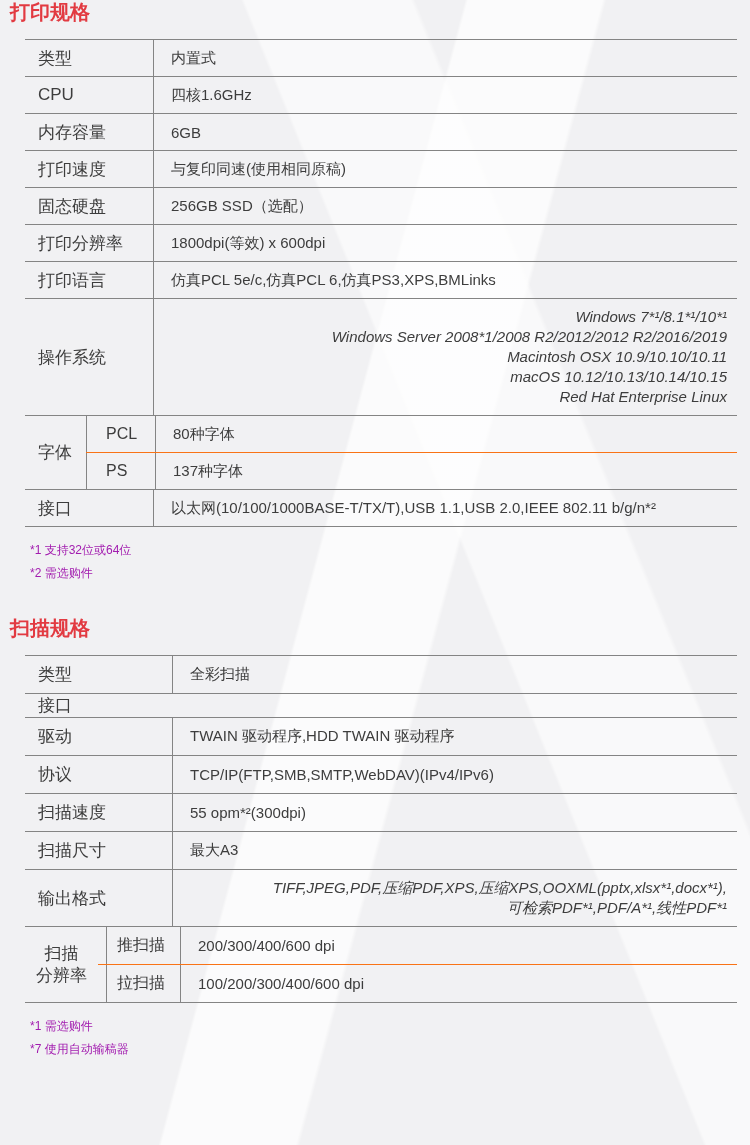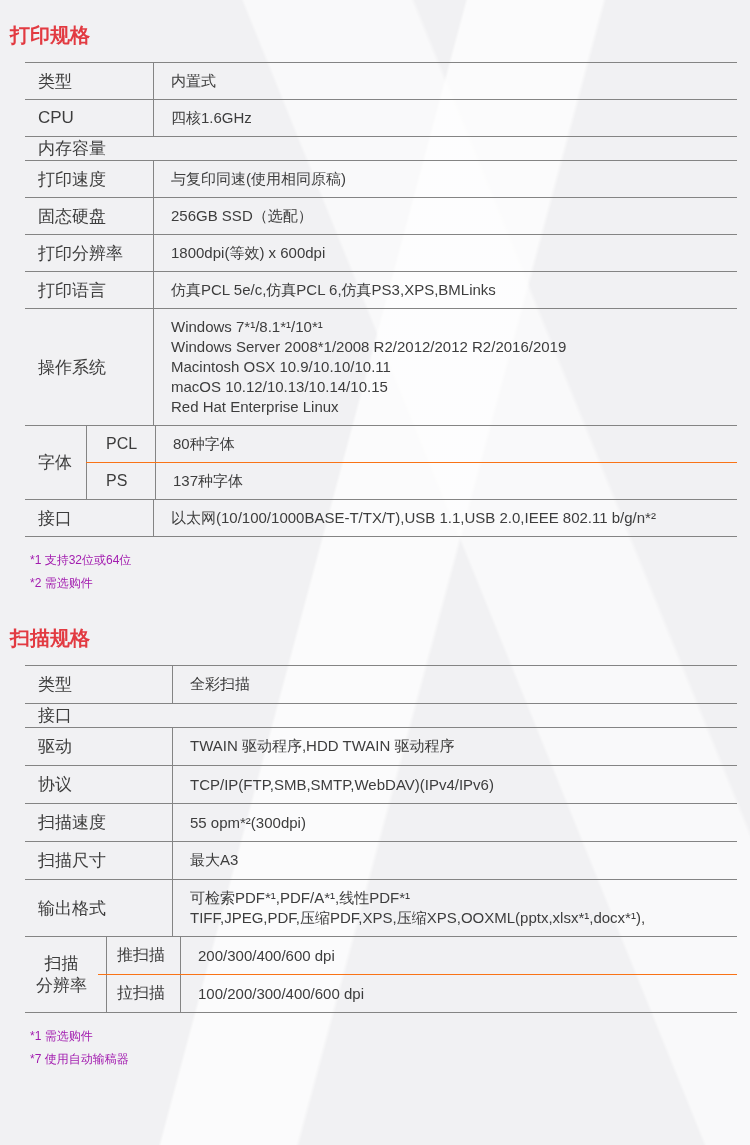--- a/index.html
+++ b/index.html
@@ -17,7 +17,7 @@
     color:#e23a41;font-size:20px;font-weight:bold;
     margin:0 0 15px 10px;line-height:24px;
   }
-  .print-section{padding-top:23px;}
+  .print-section{}
   .scan-section{padding-top:31px;}
   .spec-table{
     margin-left:25px;width:712px;

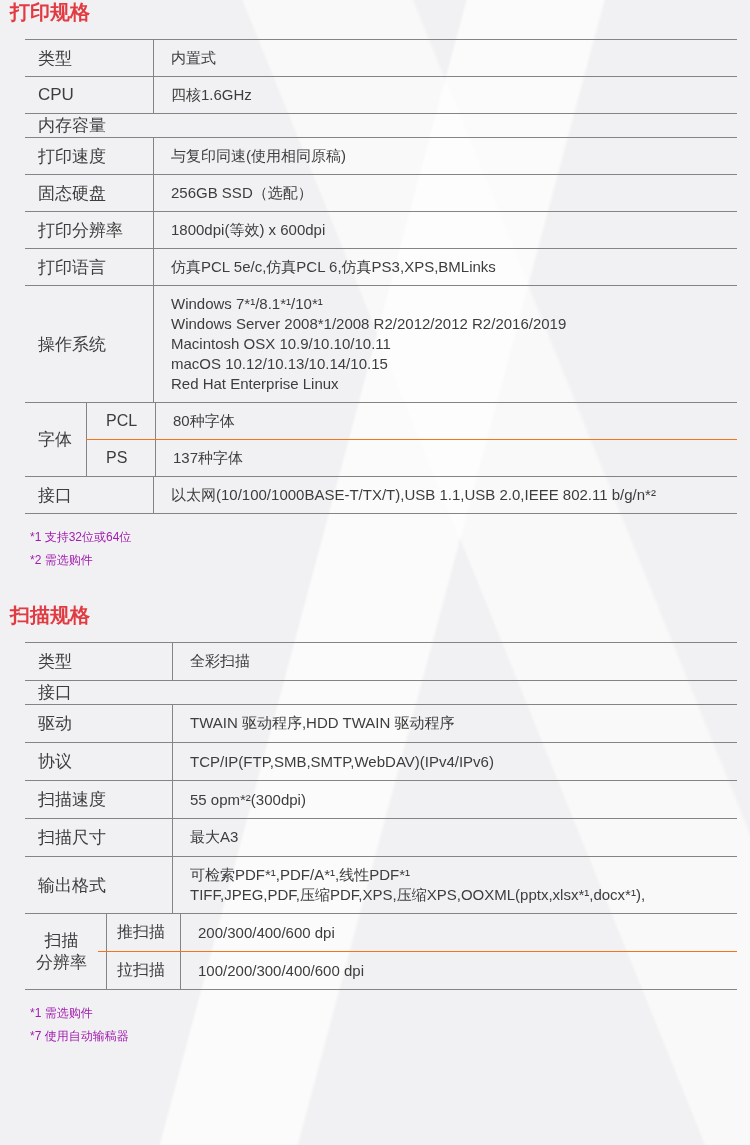--- a/index.html
+++ b/index.html
@@ -82,6 +82,7 @@
     </div>
     <div class="row">
       <div class="cell-label">内存容量</div>
+      <div class="cell-value">6GB</div>
     </div>
     <div class="row">
       <div class="cell-label">打印速度</div>

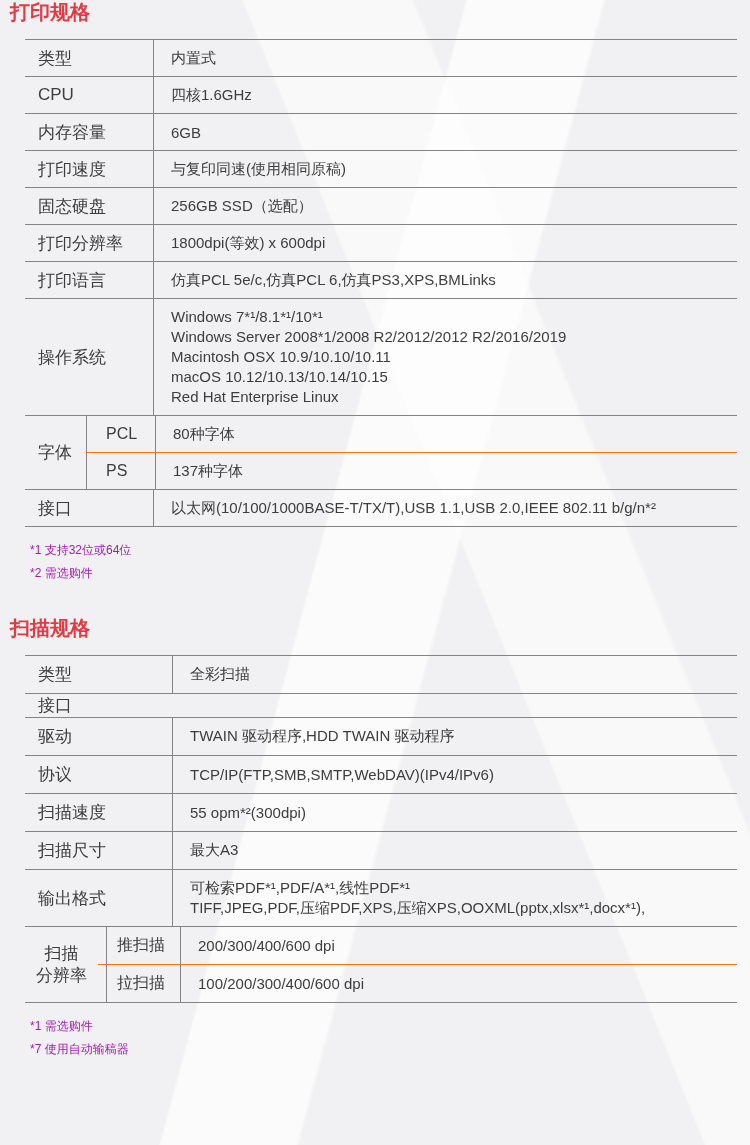--- a/index.html
+++ b/index.html
@@ -40,8 +40,8 @@
   }
   .t-scan .cell-value{min-height:37px;}
   .cell-value.multiline{
-    flex-direction:column;align-items:flex-start;justify-content:center;
-    line-height:20px;padding-top:8px;padding-bottom:8px;
+    flex-direction:column;align-items:flex-end;justify-content:center;
+    line-height:20px;padding-top:8px;padding-bottom:8px;font-style:italic;
   }
   
   .group-row{display:flex;align-items:stretch;border-top:1px solid #848484;}

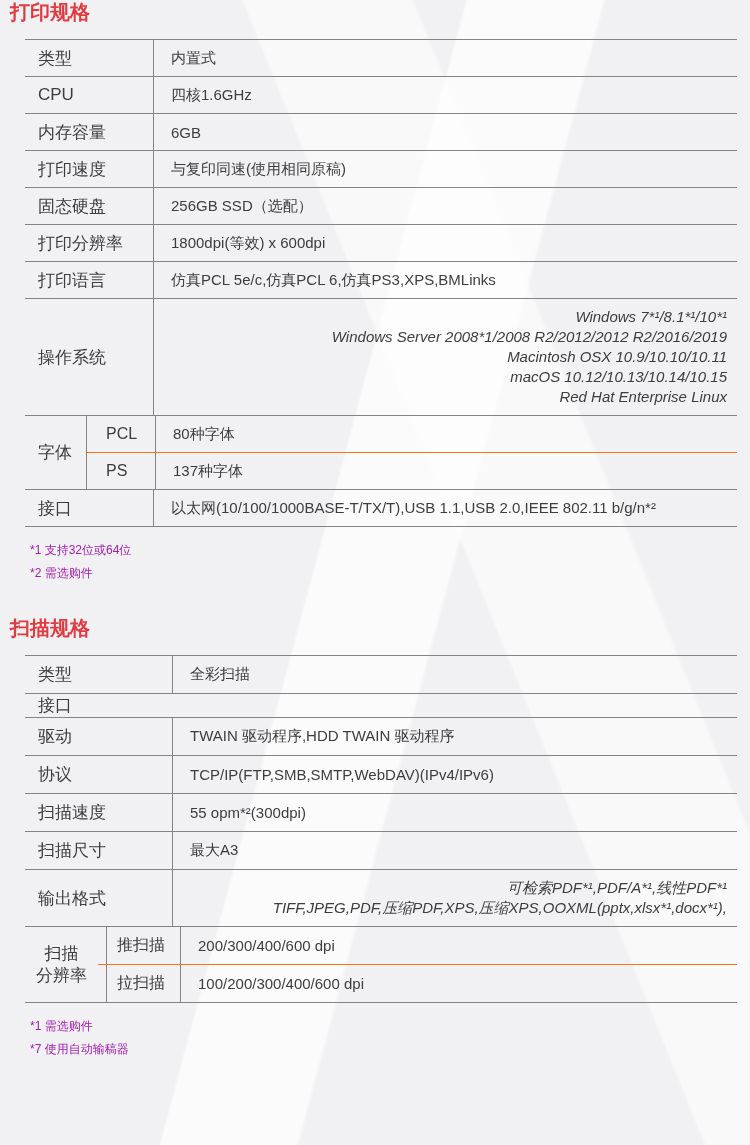--- a/index.html
+++ b/index.html
@@ -170,8 +170,8 @@
     <div class="row">
       <div class="cell-label">输出格式</div>
       <div class="cell-value multiline">
+        <div>TIFF,JPEG,PDF,压缩PDF,XPS,压缩XPS,OOXML(pptx,xlsx*¹,docx*¹),</div>
         <div>可检索PDF*¹,PDF/A*¹,线性PDF*¹</div>
-        <div>TIFF,JPEG,PDF,压缩PDF,XPS,压缩XPS,OOXML(pptx,xlsx*¹,docx*¹),</div>
       </div>
     </div>
 

